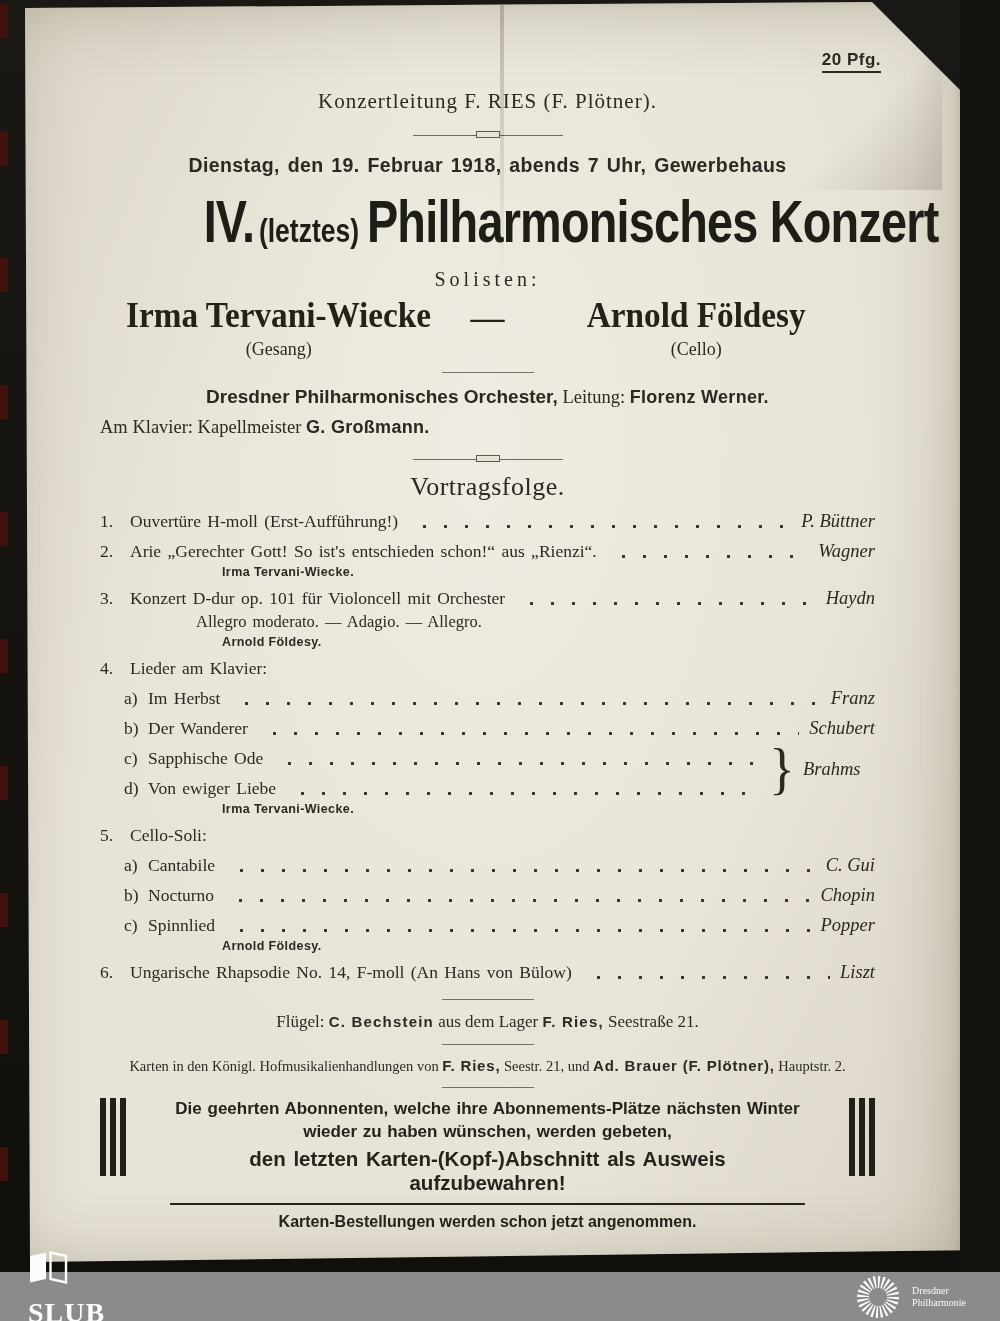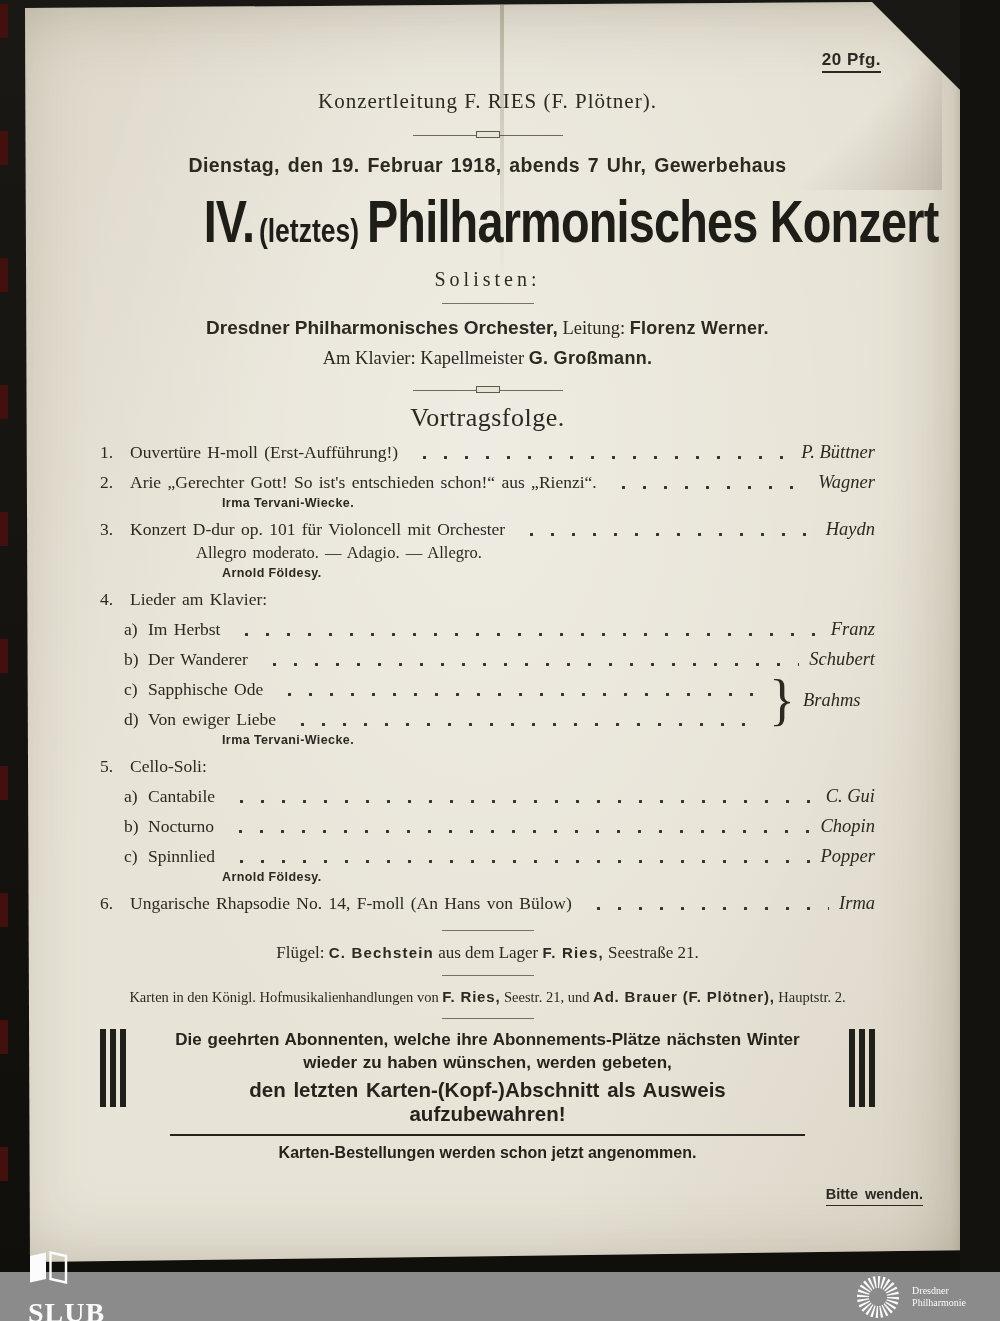--- a/index.html
+++ b/index.html
@@ -149,6 +149,17 @@
 
         <div class="solisten">Solisten:</div>
 
+        <div class="soloists">
+          <div class="soloist">
+            <span class="sname">Irma Tervani-Wiecke</span>
+            <div class="srole">(Gesang)</div>
+          </div>
+          <div class="sdash">—</div>
+          <div class="soloist">
+            <span class="sname">Arnold Földesy</span>
+            <div class="srole">(Cello)</div>
+          </div>
+        </div>
 
         <div class="sep-line"></div>
 

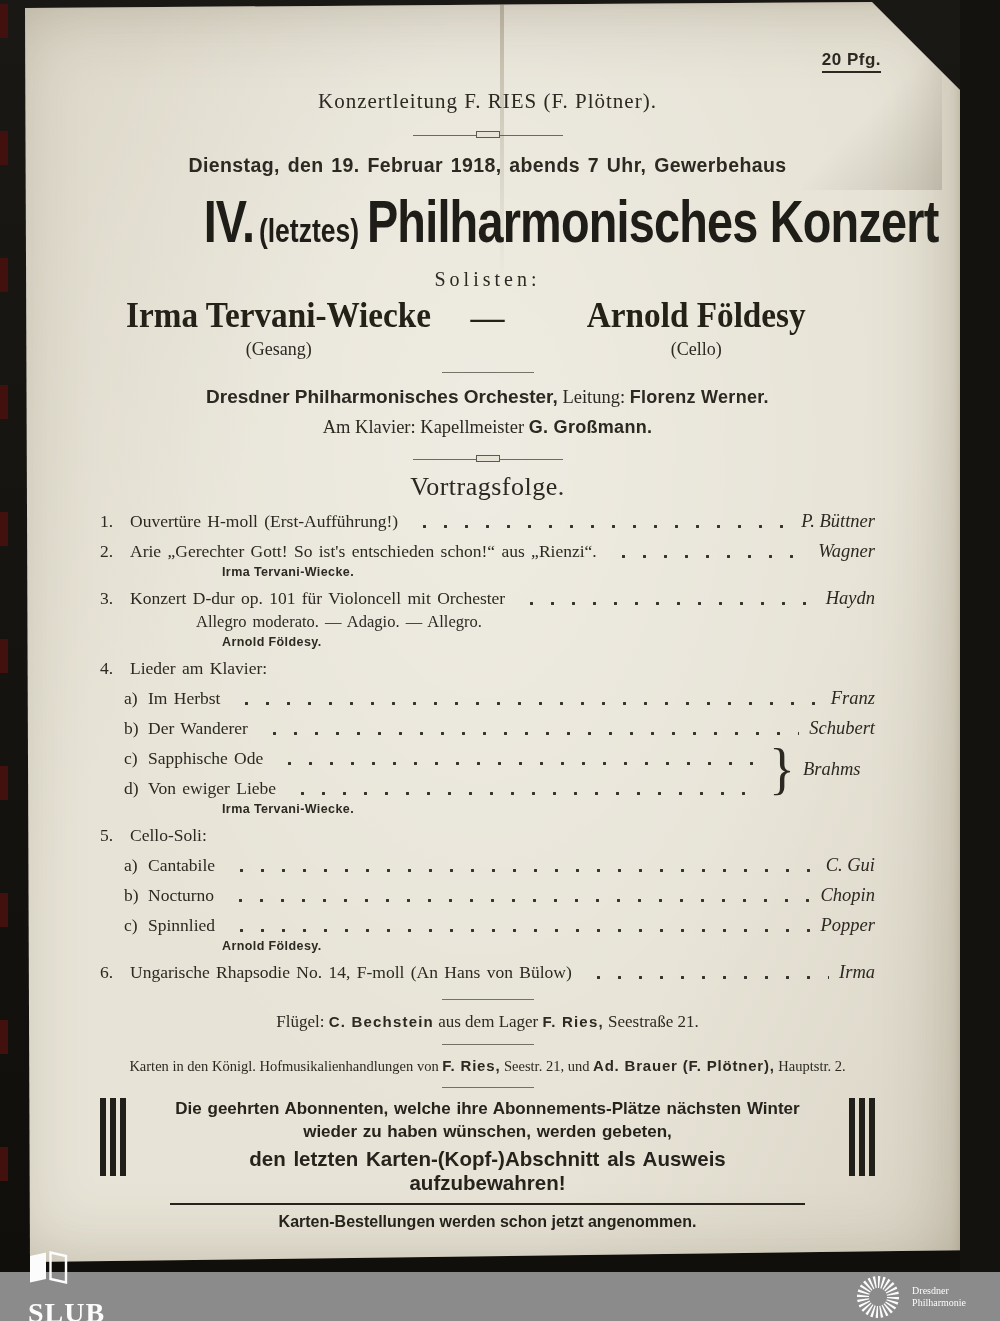--- a/index.html
+++ b/index.html
@@ -66,7 +66,7 @@
 
   .orchline{margin-top:13px;text-align:center;font-size:18.5px;}
   .orch-bold{font-family:"Liberation Sans",sans-serif;font-weight:bold;font-size:19px;}
-  .pianoline{margin-top:9px;text-align:center;font-size:18.5px;}
+  .pianoline{margin-top:9px;font-size:18.5px;}
   .name-bold{font-family:"Liberation Sans",sans-serif;font-weight:bold;font-size:18px;letter-spacing:.3px;}
 
   .vortrag{margin-top:8px;text-align:center;font-size:26px;letter-spacing:.5px;}

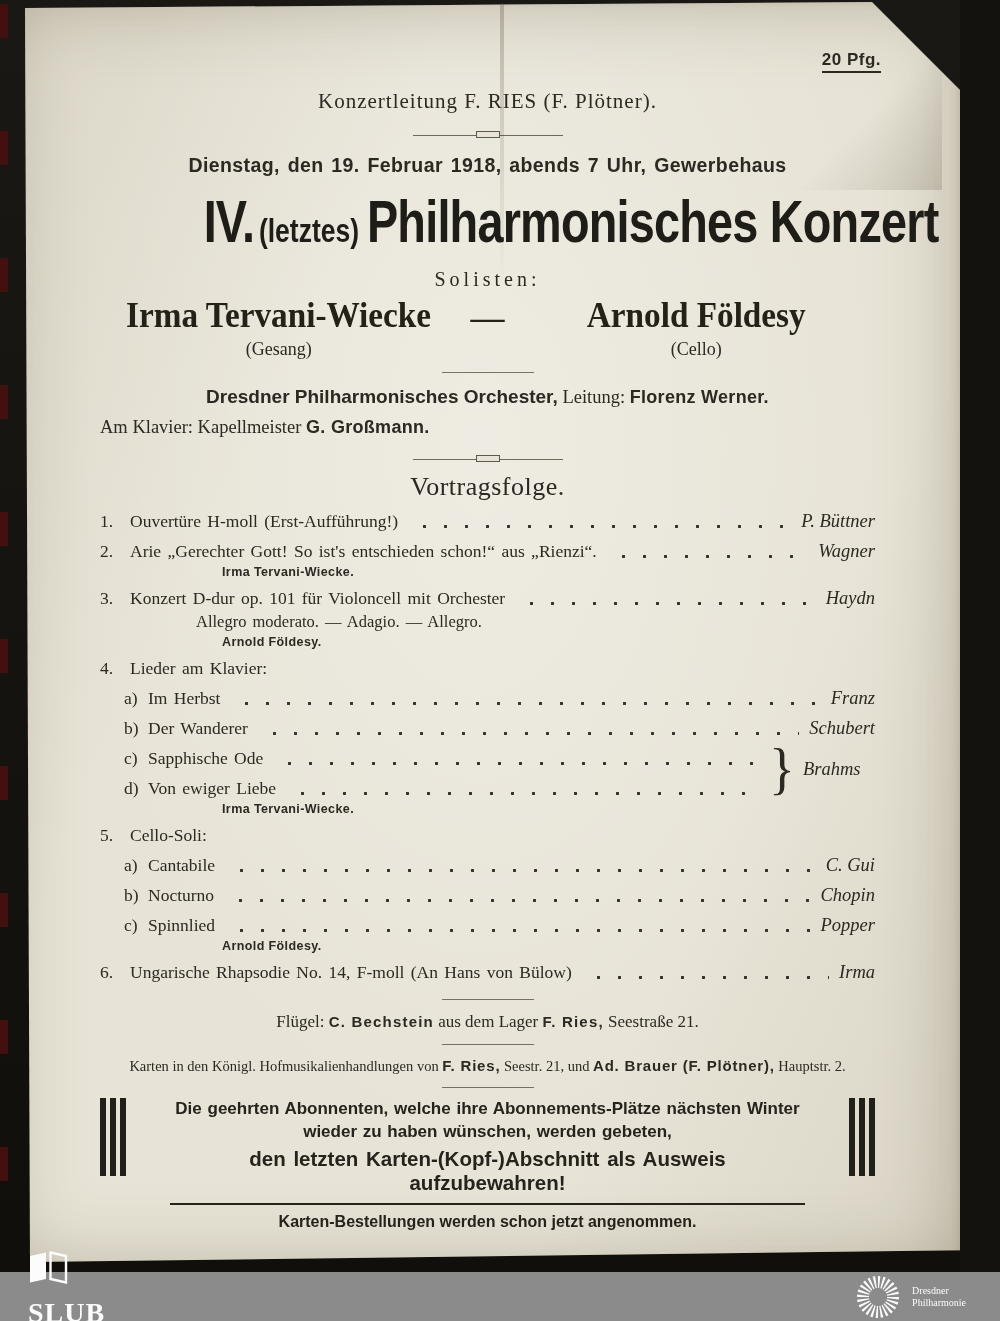--- a/index.html
+++ b/index.html
@@ -268,7 +268,7 @@
             <span class="num">6.</span>
             <span class="rtitle">Ungarische Rhapsodie No. 14, F-moll (An Hans von Bülow)</span>
             <span class="dots"></span>
-            <span class="comp">Irma</span>
+            <span class="comp">Liszt</span>
           </div>
         </div>
 

